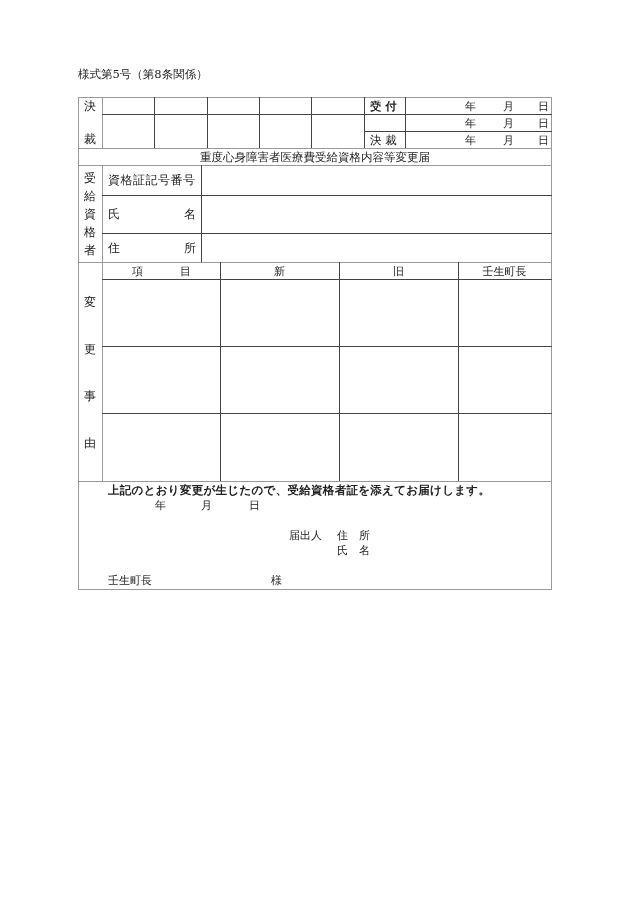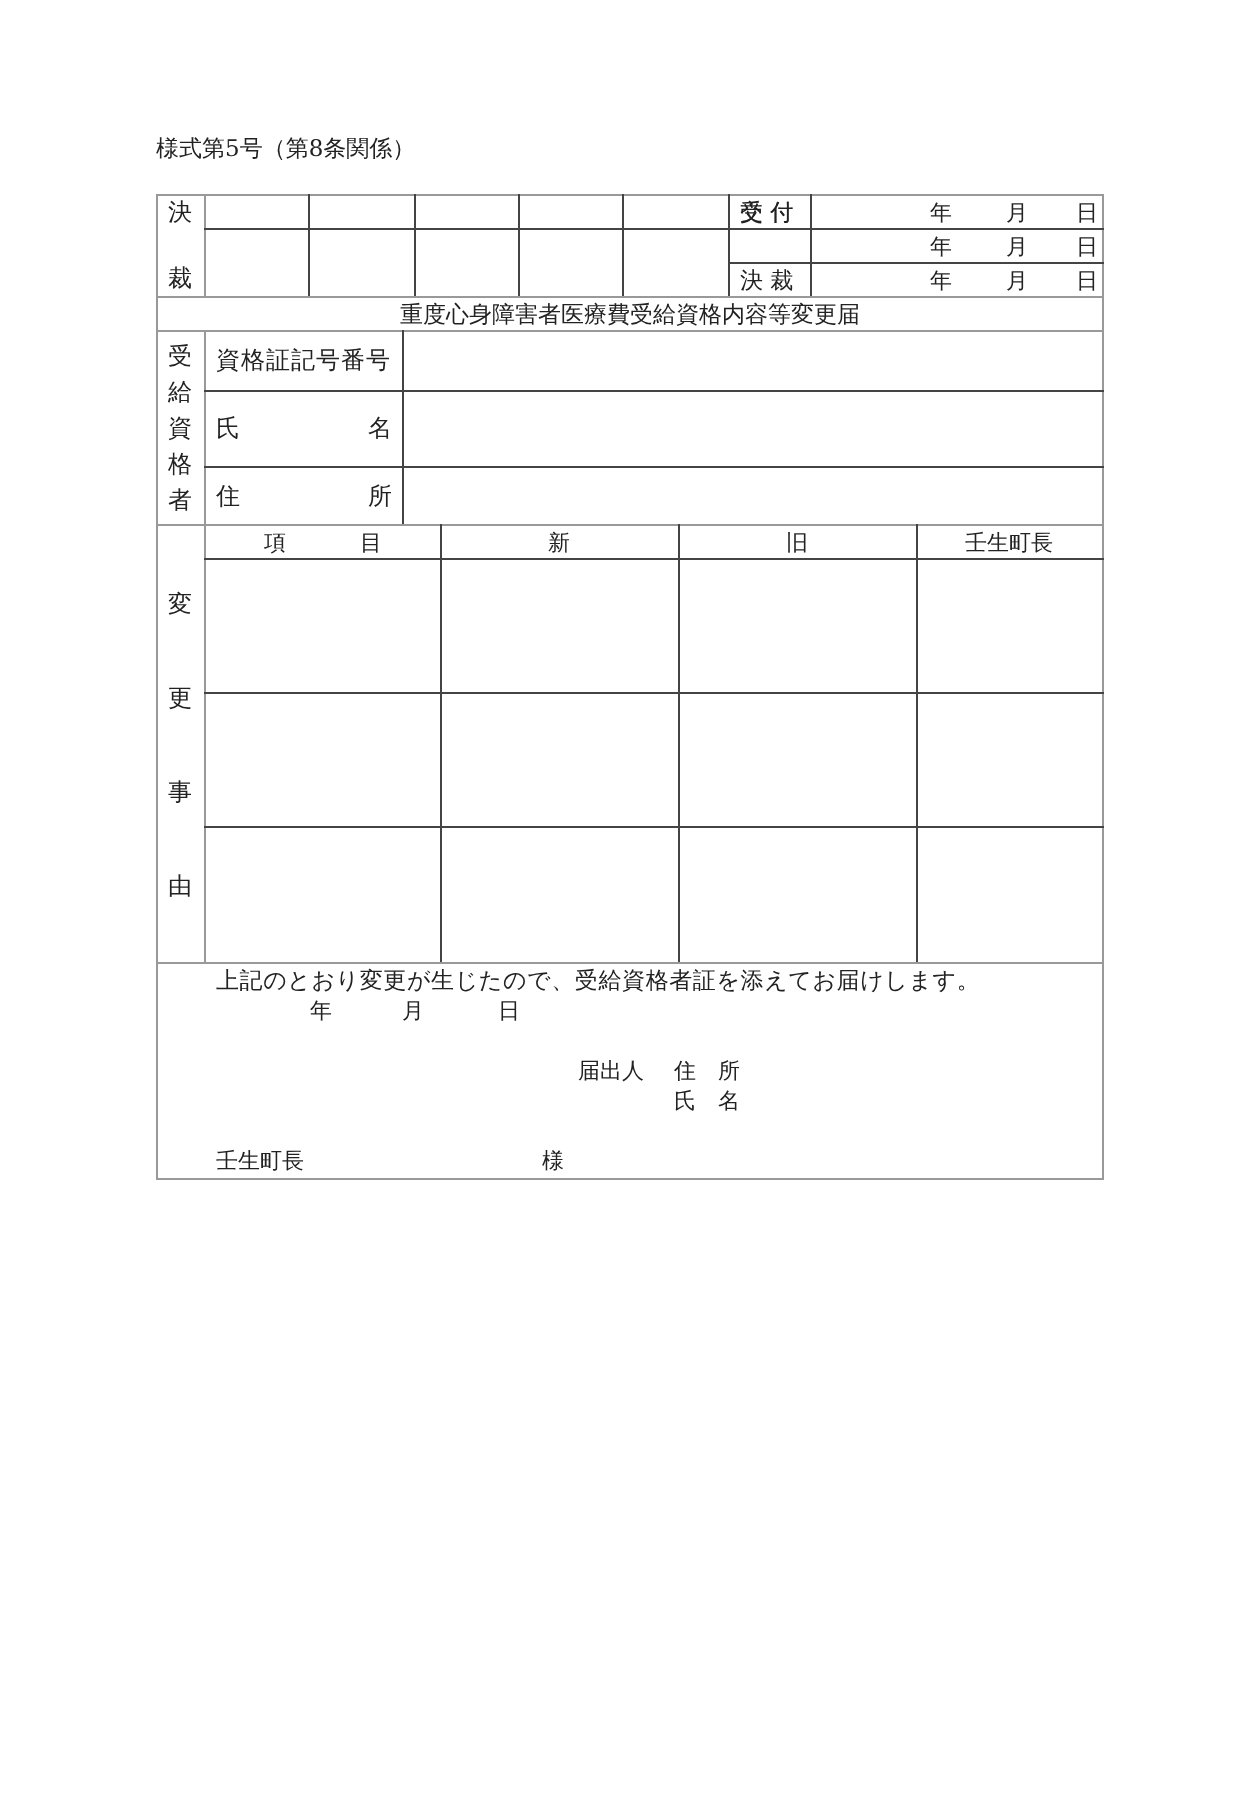--- a/index.html
+++ b/index.html
@@ -145,7 +145,7 @@
   <div class="line-h gray" style="left:78px;top:481px;width:474px;"></div>
 
   <div>
-    <div class="txt" style="left:108px;top:485px;font-size:11.5px;letter-spacing:0.3px;">上記のとおり変更が生じたので、受給資格者証を添えてお届けします。</div>
+    <div class="txt" style="left:108px;top:485px;font-size:11.5px;letter-spacing:0.3px;font-weight:bold;">上記のとおり変更が生じたので、受給資格者証を添えてお届けします。</div>
     <div class="txt" style="left:155px;top:500px;">年</div>
     <div class="txt" style="left:201px;top:500px;">月</div>
     <div class="txt" style="left:249px;top:500px;">日</div>

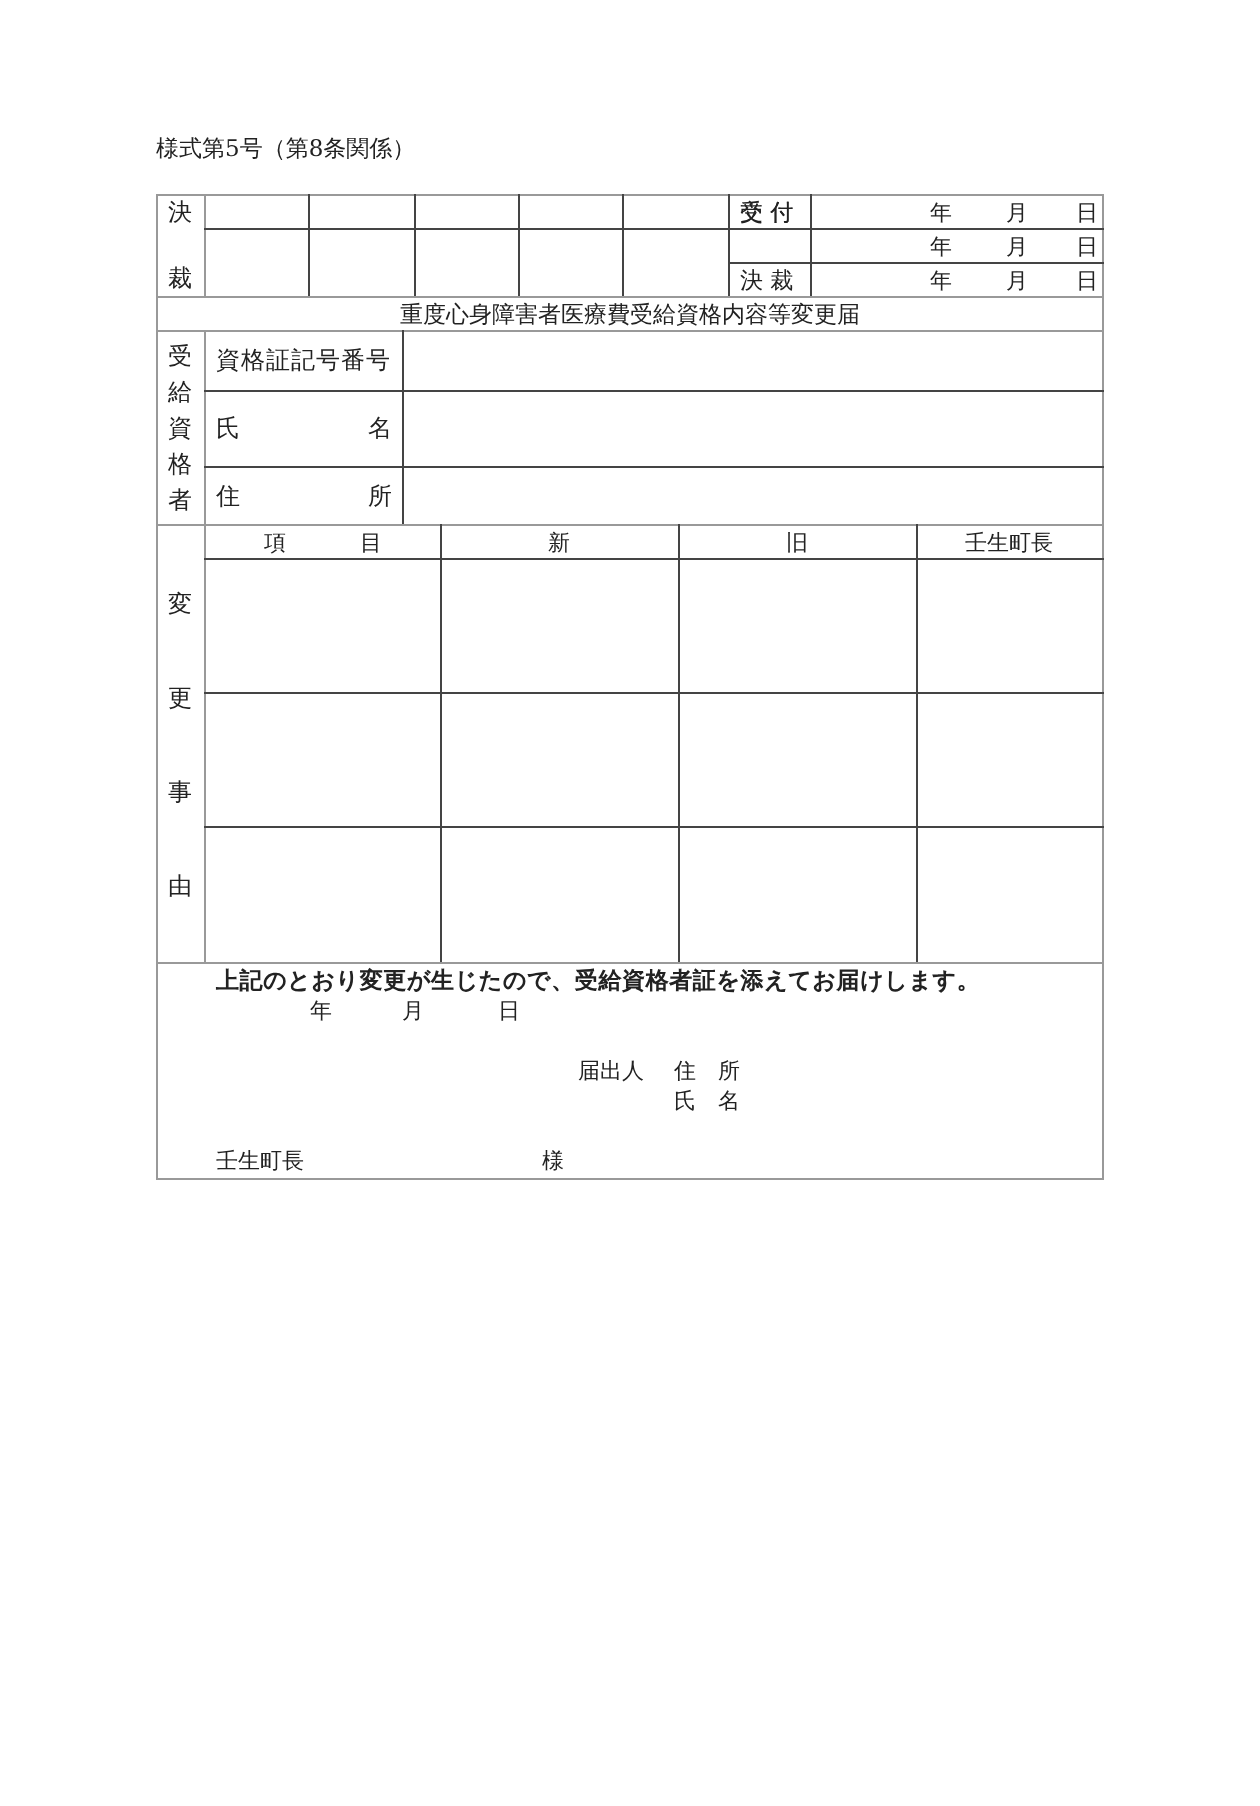--- a/index.html
+++ b/index.html
@@ -151,7 +151,7 @@
     <div class="txt" style="left:249px;top:500px;">日</div>
 
     <div class="txt" style="left:289px;top:530px;">届出人</div>
-    <div class="txt" style="left:337px;top:530px;">住　所</div>
+    <div class="txt" style="left:337px;top:530px;font-family:Liberation Serif, serif;">住　所</div>
     <div class="cell" style="left:375px;top:527px;width:170px;height:16px;"></div>
     <div class="txt" style="left:337px;top:545px;">氏　名</div>
     <div class="cell" style="left:375px;top:542px;width:170px;height:16px;"></div>

